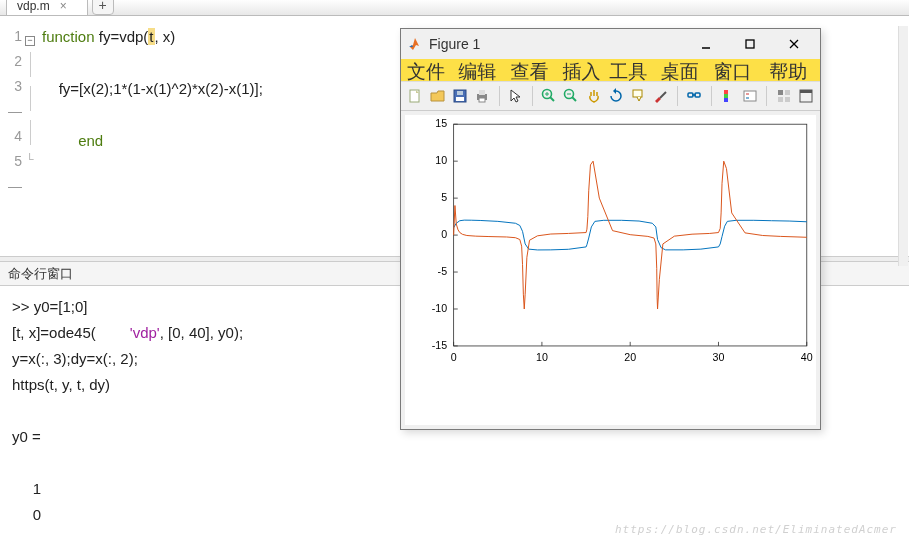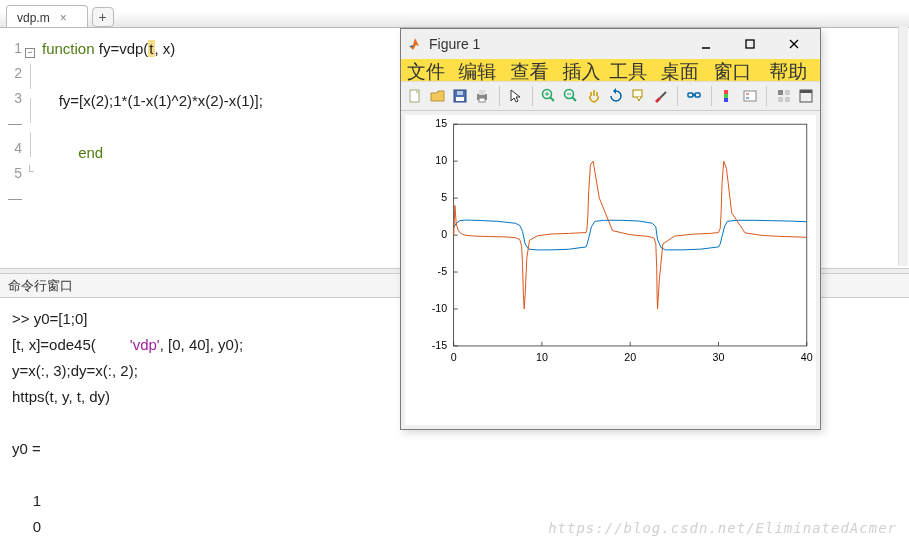--- a/index.html
+++ b/index.html
@@ -5,7 +5,7 @@
   * { margin: 0; padding: 0; box-sizing: border-box; font-family: "Microsoft YaHei", Arial, sans-serif; }
   body { background: #fff; width: 909px; height: 542px; overflow: hidden; position: relative; font-size: 13px; color: #333; }
 
-  .tab-bar { height: 16px; background: linear-gradient(#fefefe,#e8e8e8); border-bottom: 1px solid #bbb; display: flex; align-items: flex-end; padding-left: 6px; margin-top: 12px; }
+  .tab-bar { height: 16px; background: linear-gradient(#fefefe,#e8e8e8); border-bottom: 1px solid #bbb; display: flex; align-items: flex-end; padding-left: 6px; }
   .tab { height: 22px; border: 1px solid #bbb; border-bottom: none; border-radius: 4px 4px 0 0; background: #fff; padding: 2px 20px 0 10px; position: relative; display: flex; align-items: center; gap: 4px; font-size: 12px; }
   .tab .close { color: #888; font-size: 12px; margin-left: 6px; }
   .new-tab { width: 22px; height: 20px; border: 1px solid #bbb; border-radius: 4px; margin-left: 4px; display: flex; align-items: center; justify-content: center; background: #f5f5f5; font-size: 14px; color: #555; }

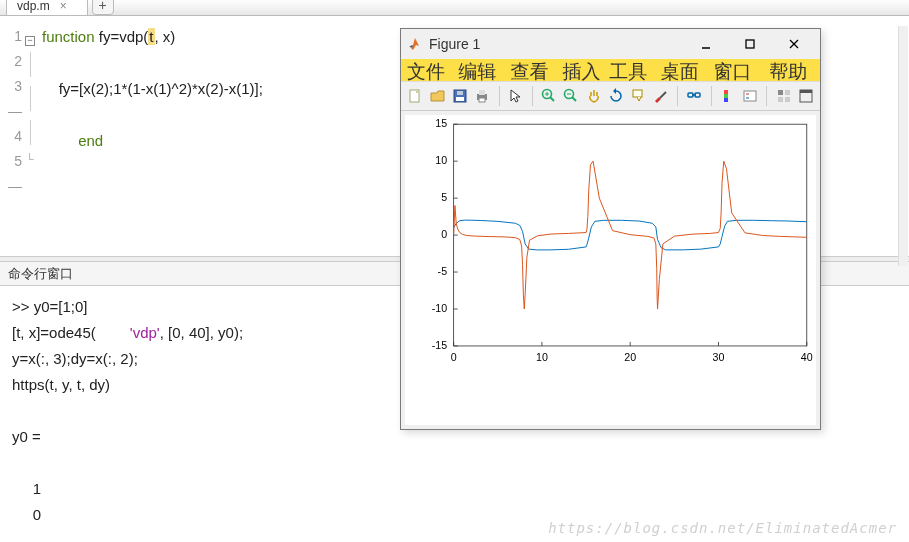--- a/index.html
+++ b/index.html
@@ -42,7 +42,7 @@
   .series1 { fill:none; stroke:#0072bd; stroke-width:1.2; }
   .series2 { fill:none; stroke:#d95319; stroke-width:1.2; }
 
-  .watermark { position:absolute; right:12px; bottom:6px; color:#d0d0d0; font-size:14px; font-style:italic; letter-spacing:1px; font-family: Consolas, monospace;}
+  .watermark { position:absolute; right:12px; bottom:6px; color:#d0d0d0; font-size:11px; font-style:italic; letter-spacing:1px; font-family: Consolas, monospace;}
   .rscroll { position:absolute; right:1px; top:26px; width:10px; height:240px; background:#f0f0f0; border-left:1px solid #ddd; }
 </style>
 </head>

